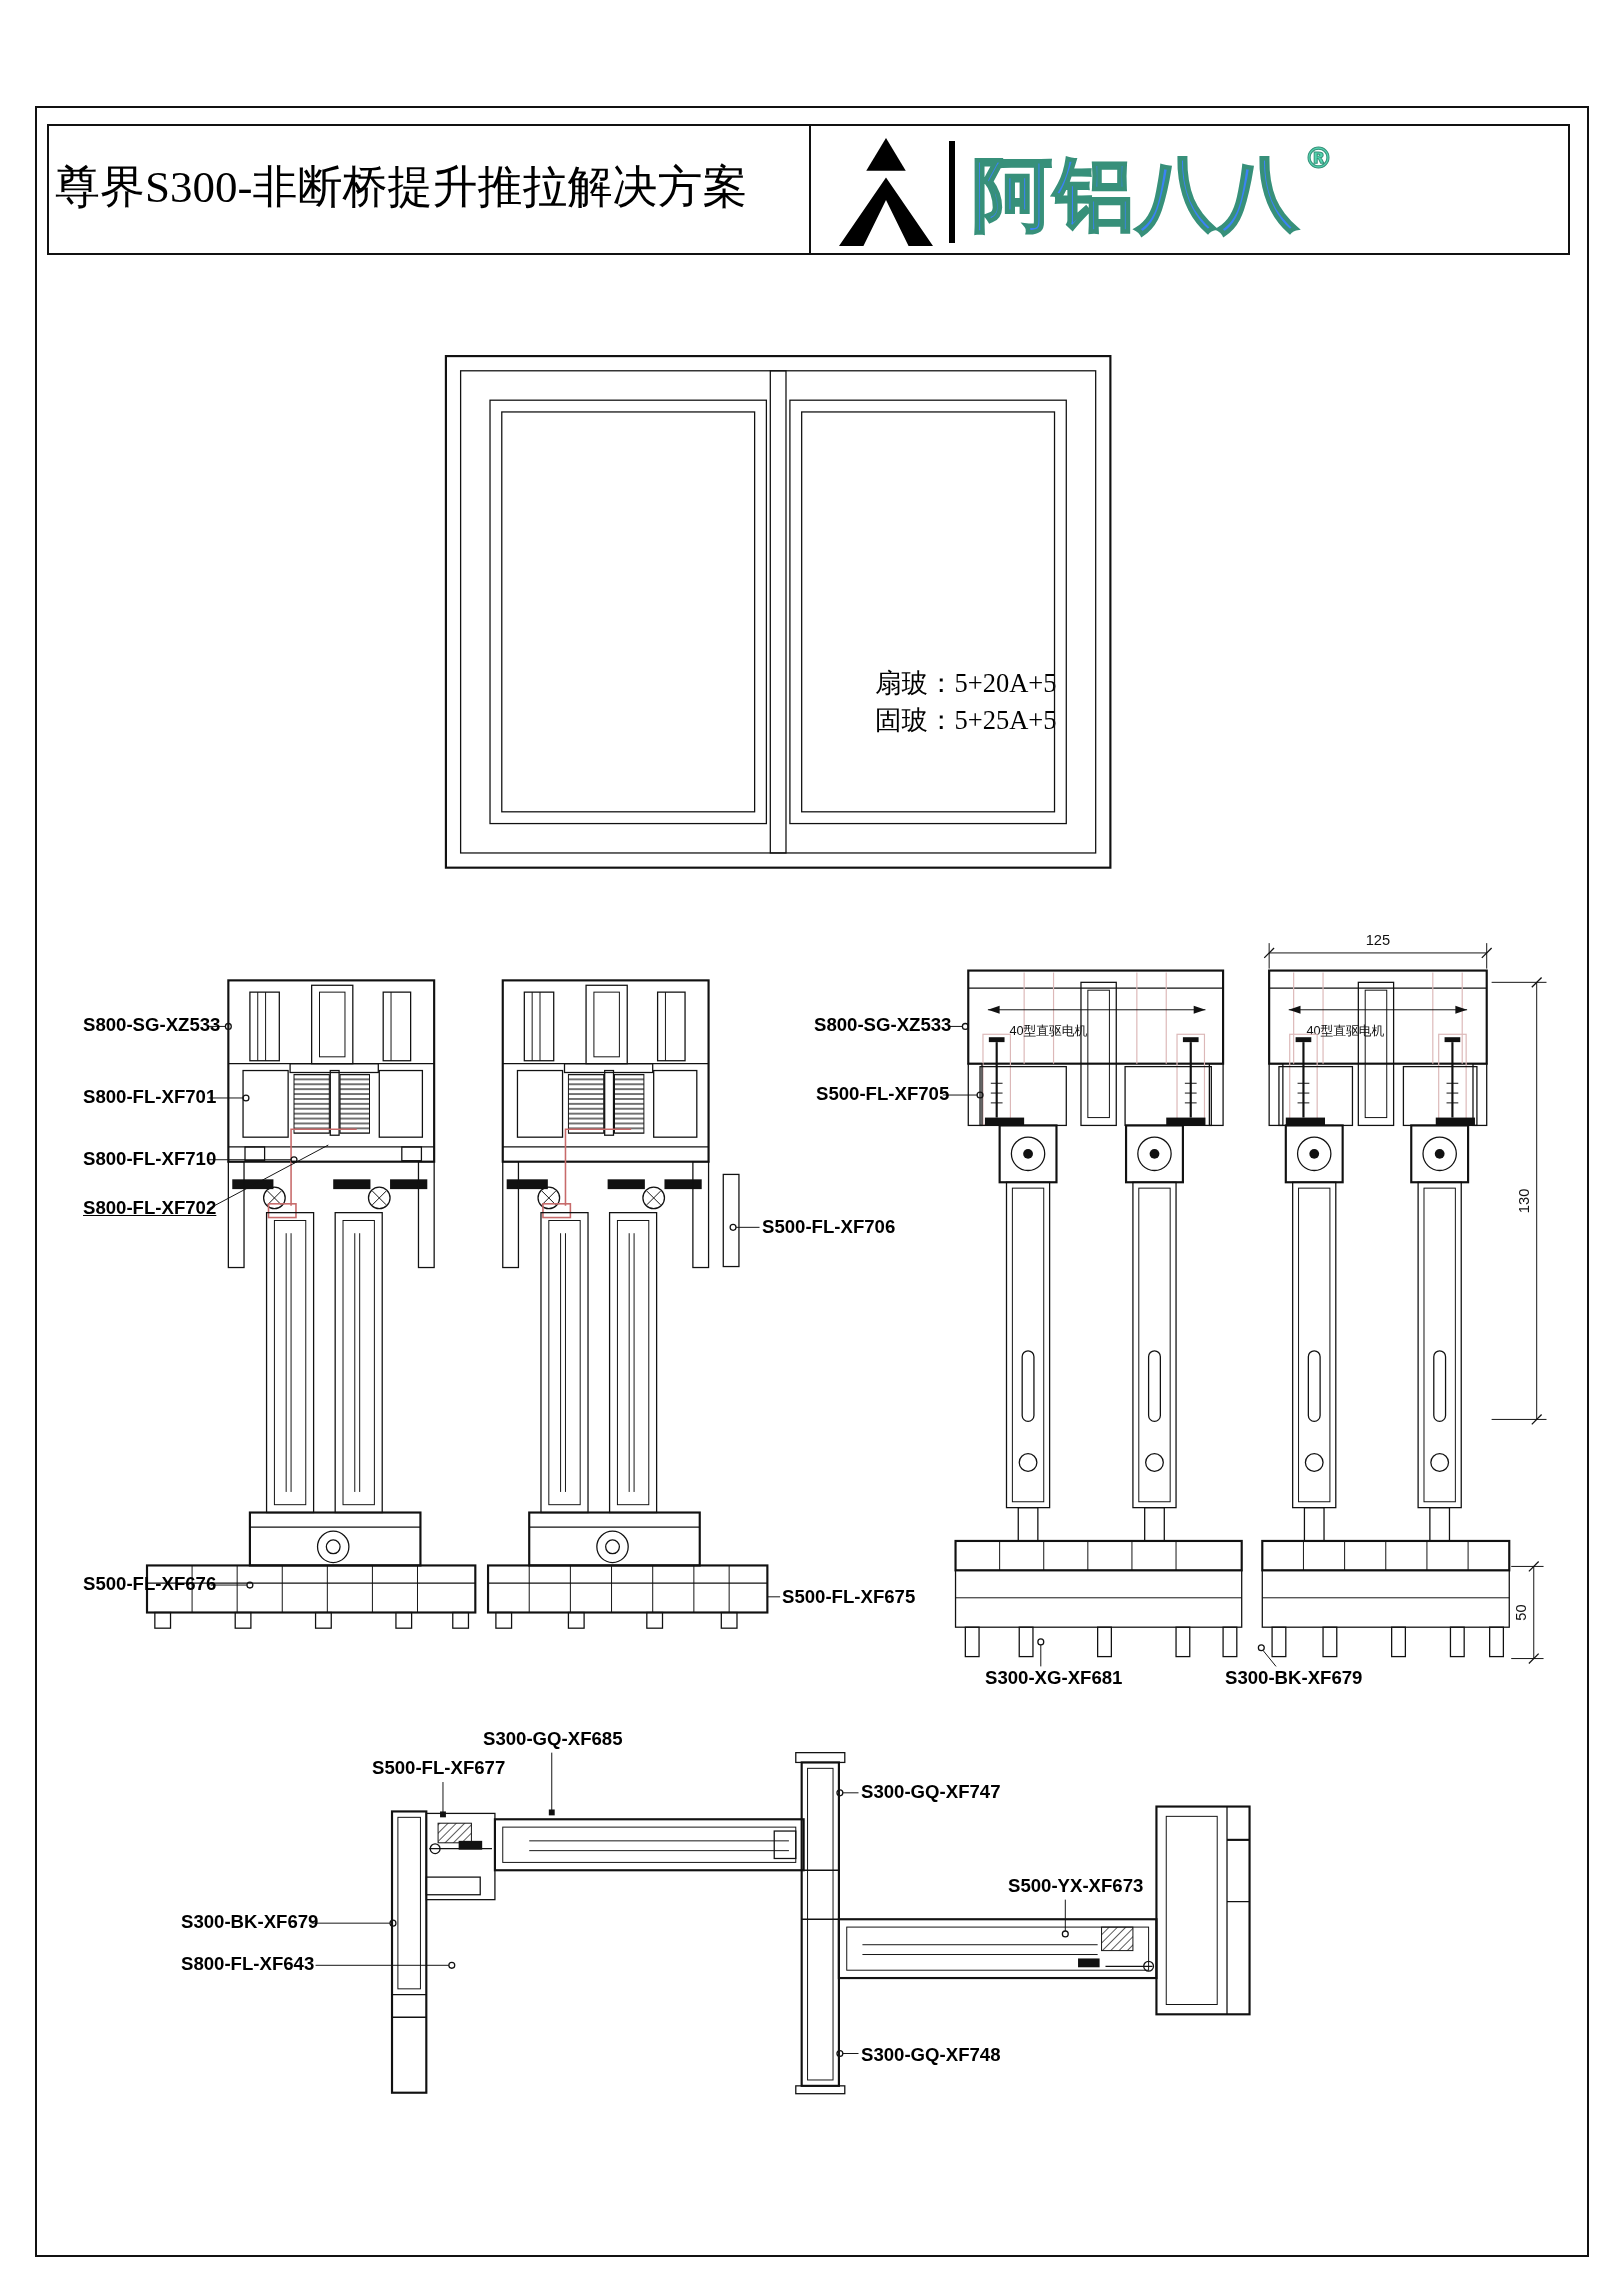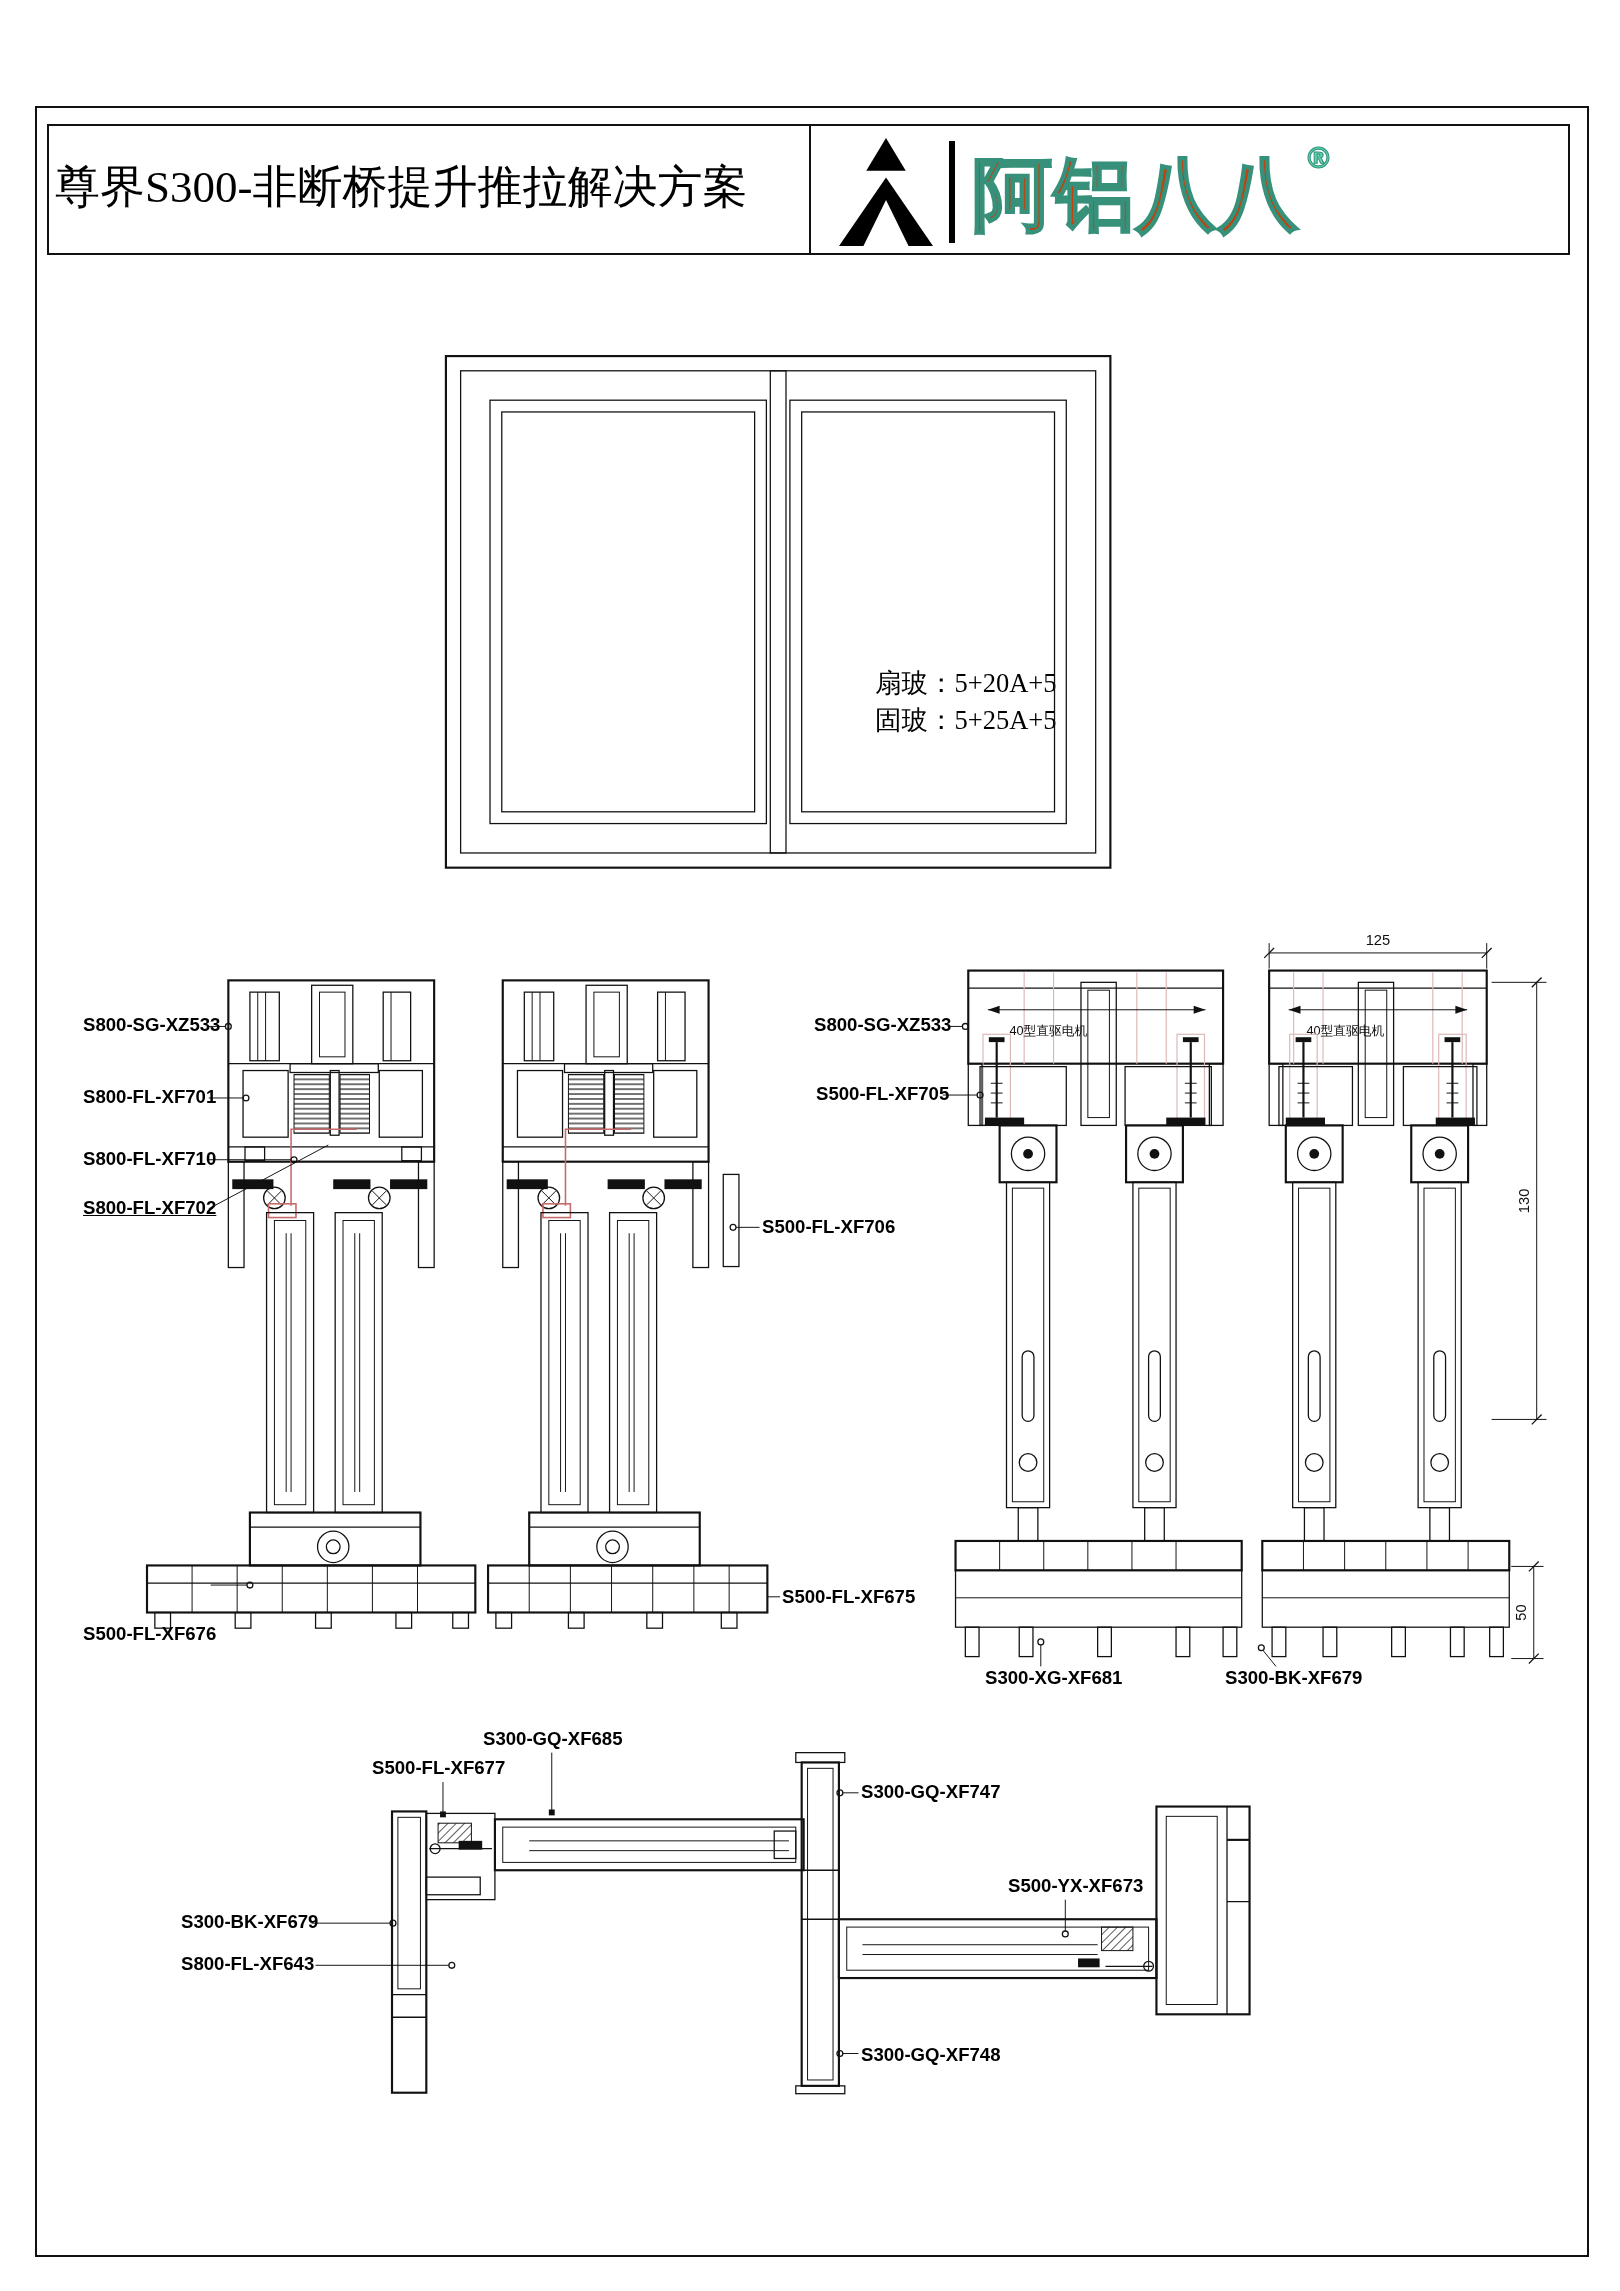--- a/index.html
+++ b/index.html
@@ -15,7 +15,7 @@
   
   #logo{left:839px;top:137px;height:110px;display:flex;align-items:center;}
   #logo-bar{width:5.9px;height:102px;background:#000;margin:0 17.6px 0 15.7px;}
-  #brand-text{font:700 80px/98px "DejaVu Sans",sans-serif;color:#c2410c;
+  #brand-text{font:700 80px/98px "DejaVu Sans",sans-serif;color:#3b82f6;
               -webkit-text-stroke:2px #37907a;letter-spacing:2px;white-space:nowrap;}
   #brand-reg{font:700 29px "DejaVu Sans",sans-serif;color:#54d6b0;-webkit-text-stroke:1px #37907a;
              vertical-align:54px;margin-left:3.9px;}

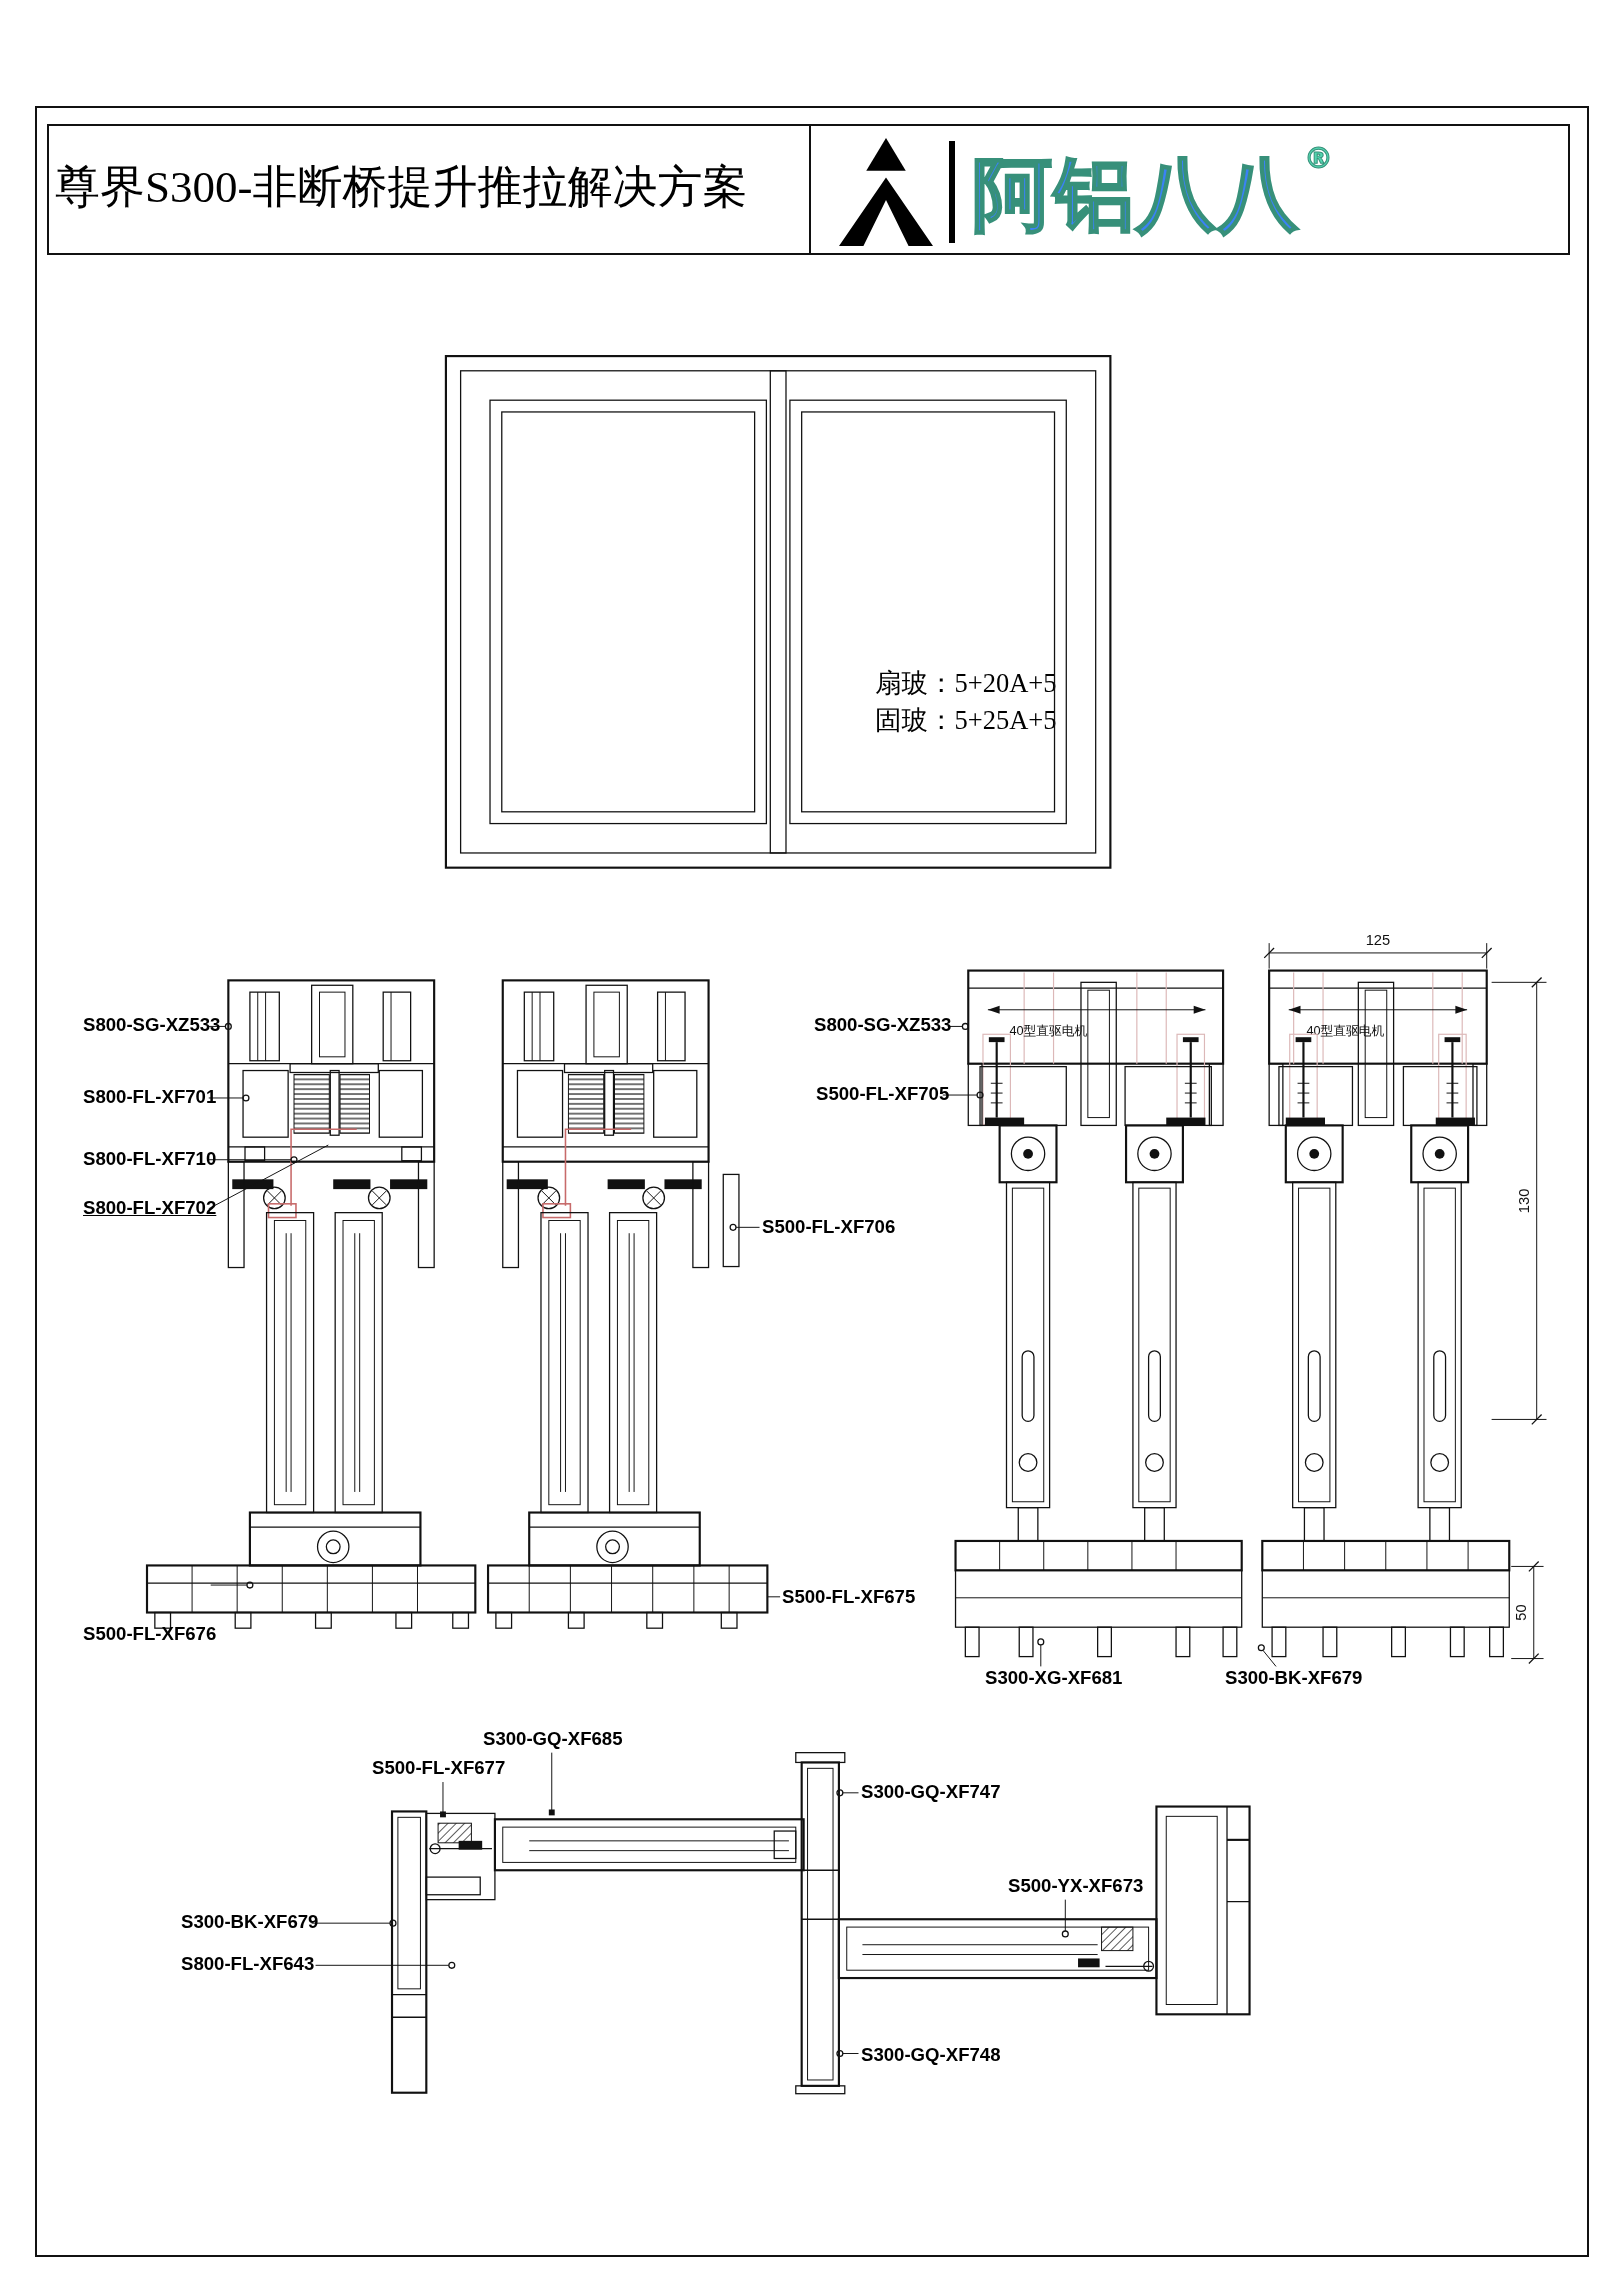--- a/index.html
+++ b/index.html
@@ -444,7 +444,7 @@
   <div class="cad-label" style="left:83px;top:1087px;">S800-FL-XF701</div>
   <div class="cad-label" style="left:83px;top:1149px;">S800-FL-XF710</div>
   <div class="cad-label" style="left:83px;top:1198px;text-decoration:underline;">S800-FL-XF702</div>
-  <div class="cad-label" style="left:83px;top:1624px;">S500-FL-XF676</div>
+  <div class="cad-label" style="left:83px;top:1574px;">S500-FL-XF676</div>
 
   <div class="cad-label" style="left:762px;top:1217px;">S500-FL-XF706</div>
   <div class="cad-label" style="left:782px;top:1587px;">S500-FL-XF675</div>

